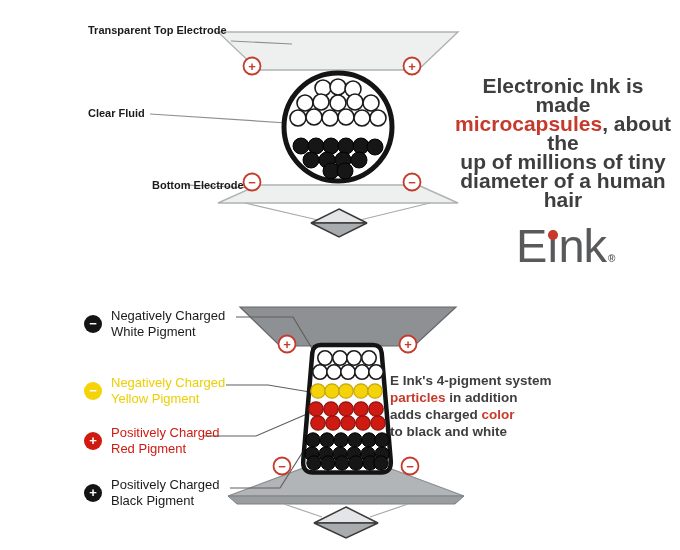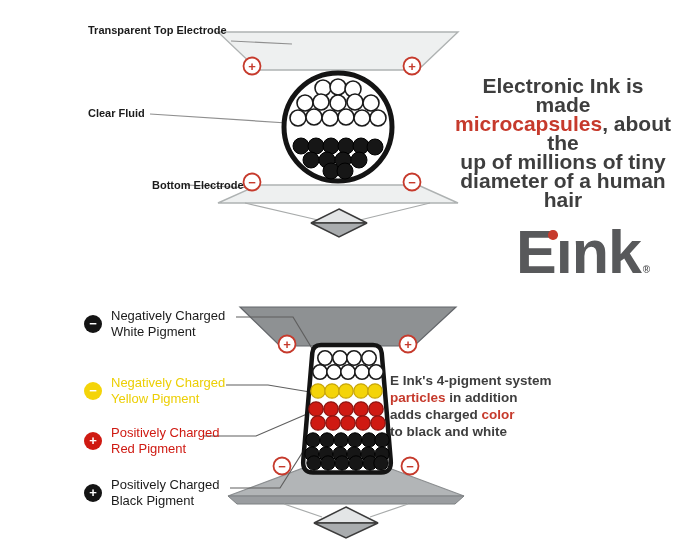--- a/index.html
+++ b/index.html
@@ -40,7 +40,7 @@
   .xbold{font-weight:800;}
 
   .logo{position:absolute;left:516px;top:222px;height:56px;}
-  .logo-text{font-weight:bold;font-size:61px;line-height:1;color:var(--logo-gray);letter-spacing:-1px;}
+  .logo-text{font-weight:normal;font-size:47px;line-height:1;color:var(--logo-gray);letter-spacing:-1px;}
   .logo-dot{position:absolute;left:32px;top:8px;width:9.5px;height:9.5px;border-radius:50%;
             background:var(--red);}
   .logo-reg{font-size:10px;font-weight:bold;color:var(--logo-gray);margin-left:2px;}

